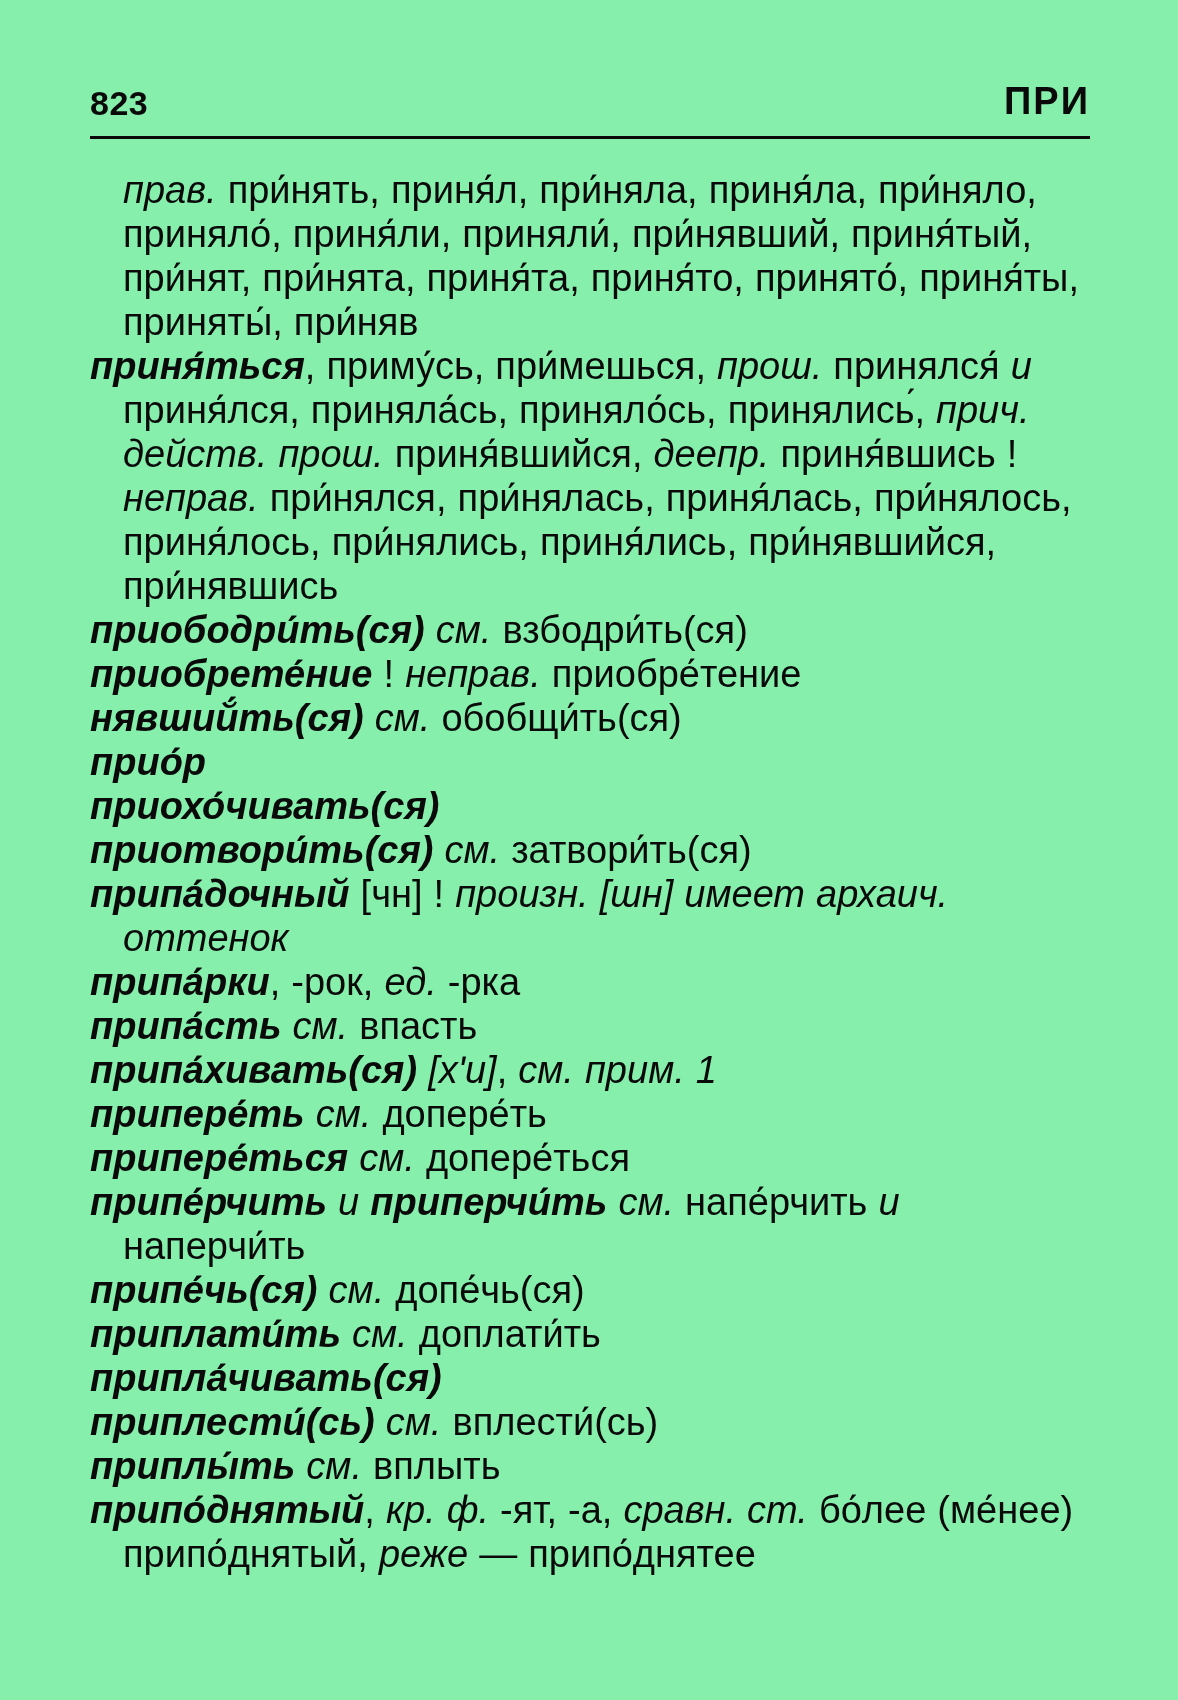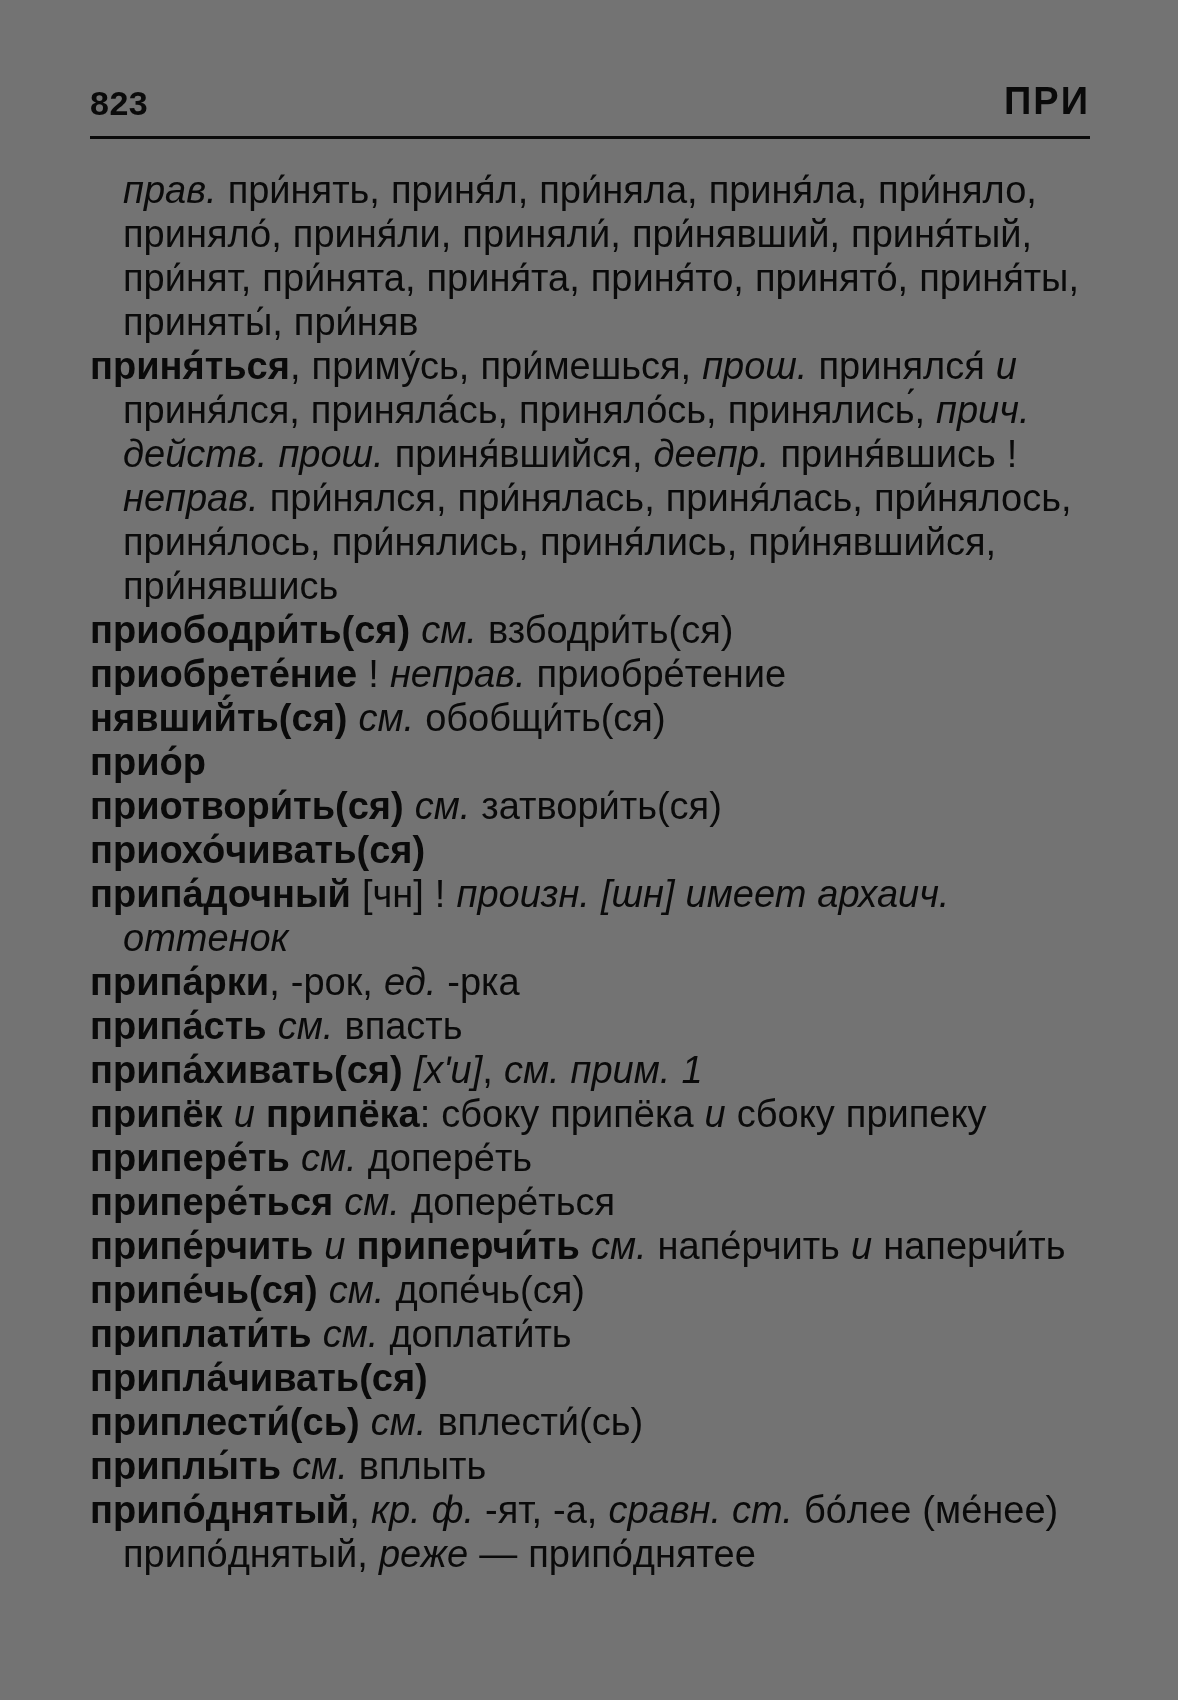--- a/index.html
+++ b/index.html
@@ -18,7 +18,7 @@
     position: relative;
     width: 1178px;
     height: 1700px;
-    background: #737373;
+    background: #86efac;
   }
 
   

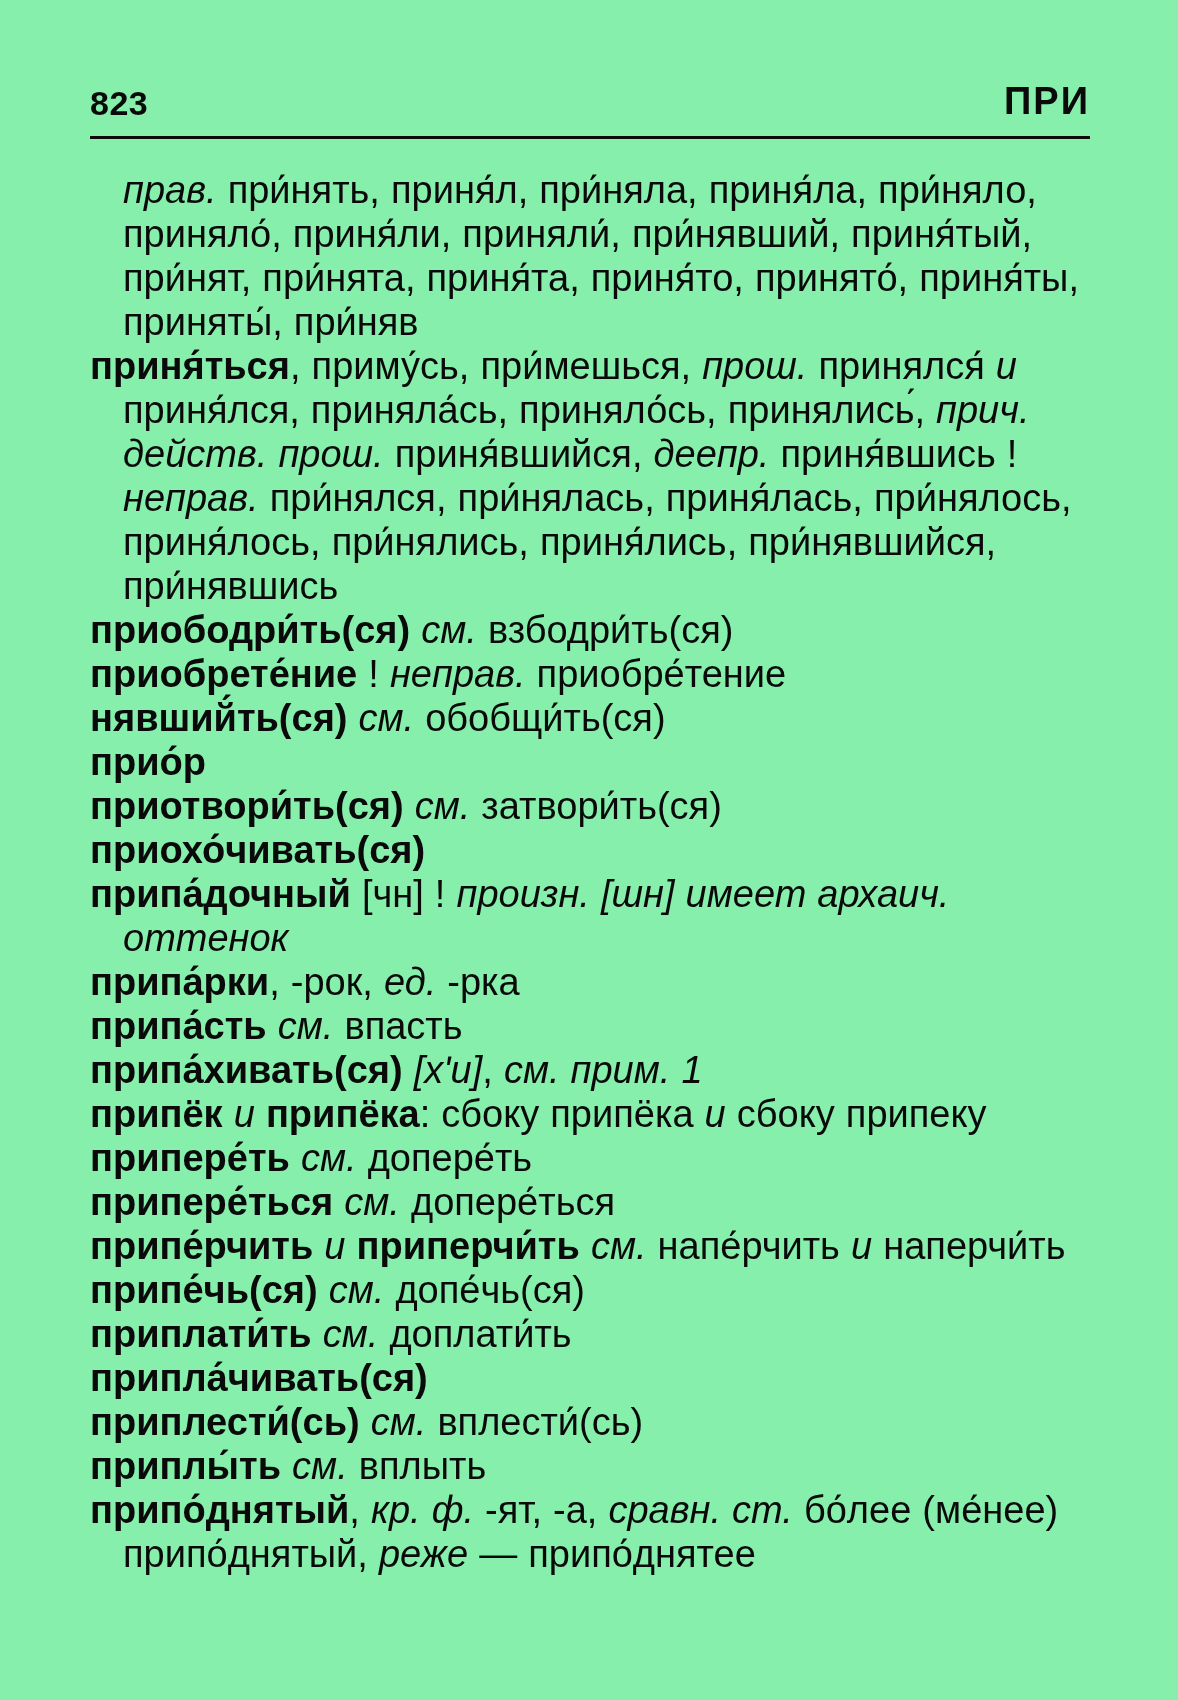--- a/index.html
+++ b/index.html
@@ -77,6 +77,7 @@
   }
   b {
     font-weight: bold;
+    font-style: italic;
   }
   i {
     font-style: italic;

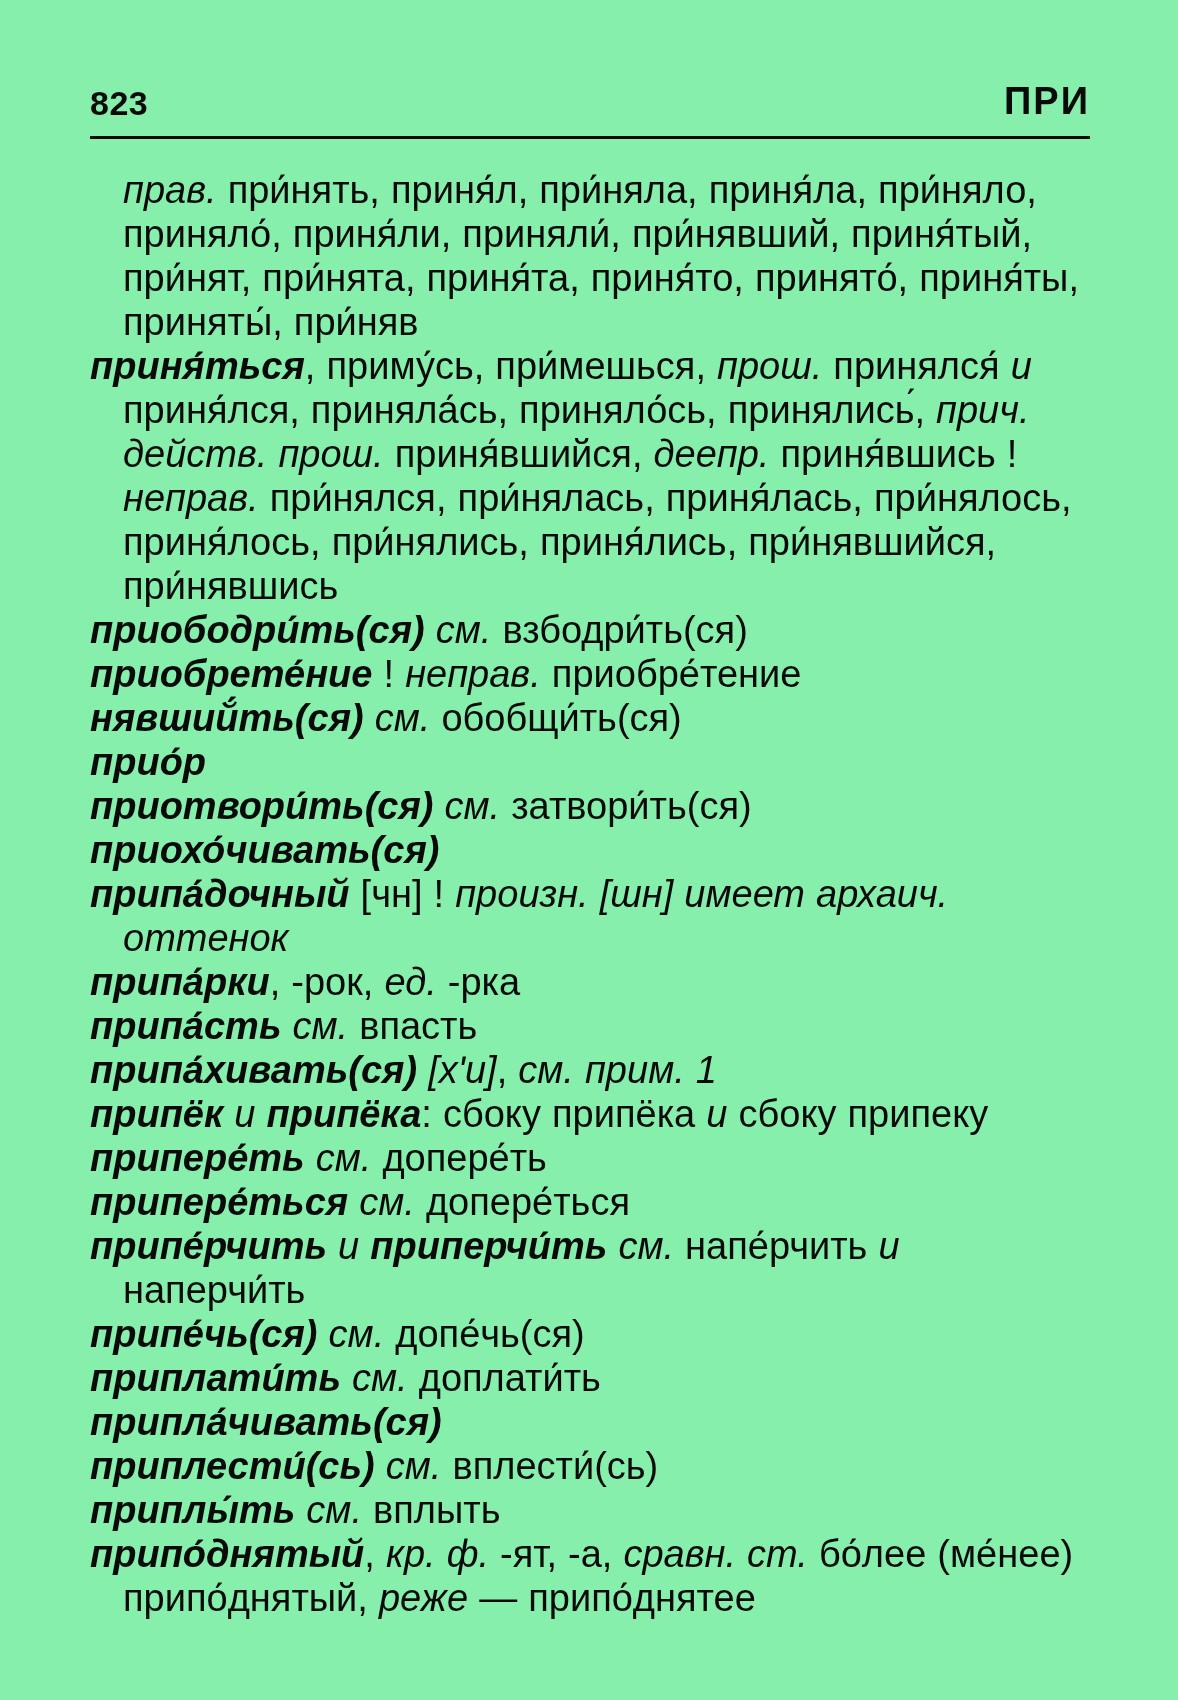--- a/index.html
+++ b/index.html
@@ -102,8 +102,8 @@
       <p class="entry"><b>приобрете́ние</b><span> ! </span><i>неправ.</i><span> приобре́тение</span></p>
       <p class="entry"><b>нявший́ть(ся)</b><span> </span><i>см.</i><span> обобщи́ть(ся)</span></p>
       <p class="entry"><b>прио́р</b></p>
+      <p class="entry"><b>приохо́чивать(ся)</b></p>
       <p class="entry"><b>приотвори́ть(ся)</b><span> </span><i>см.</i><span> затвори́ть(ся)</span></p>
-      <p class="entry"><b>приохо́чивать(ся)</b></p>
       <p class="entry"><b>припа́дочный</b><span> [чн] ! </span><i>произн.</i><span> </span><i>[шн] имеет архаич. оттенок</i></p>
       <p class="entry"><b>припа́рки</b><span>, -рок, </span><i>ед.</i><span> -рка</span></p>
       <p class="entry"><b>припа́сть</b><span> </span><i>см.</i><span> впасть</span></p>

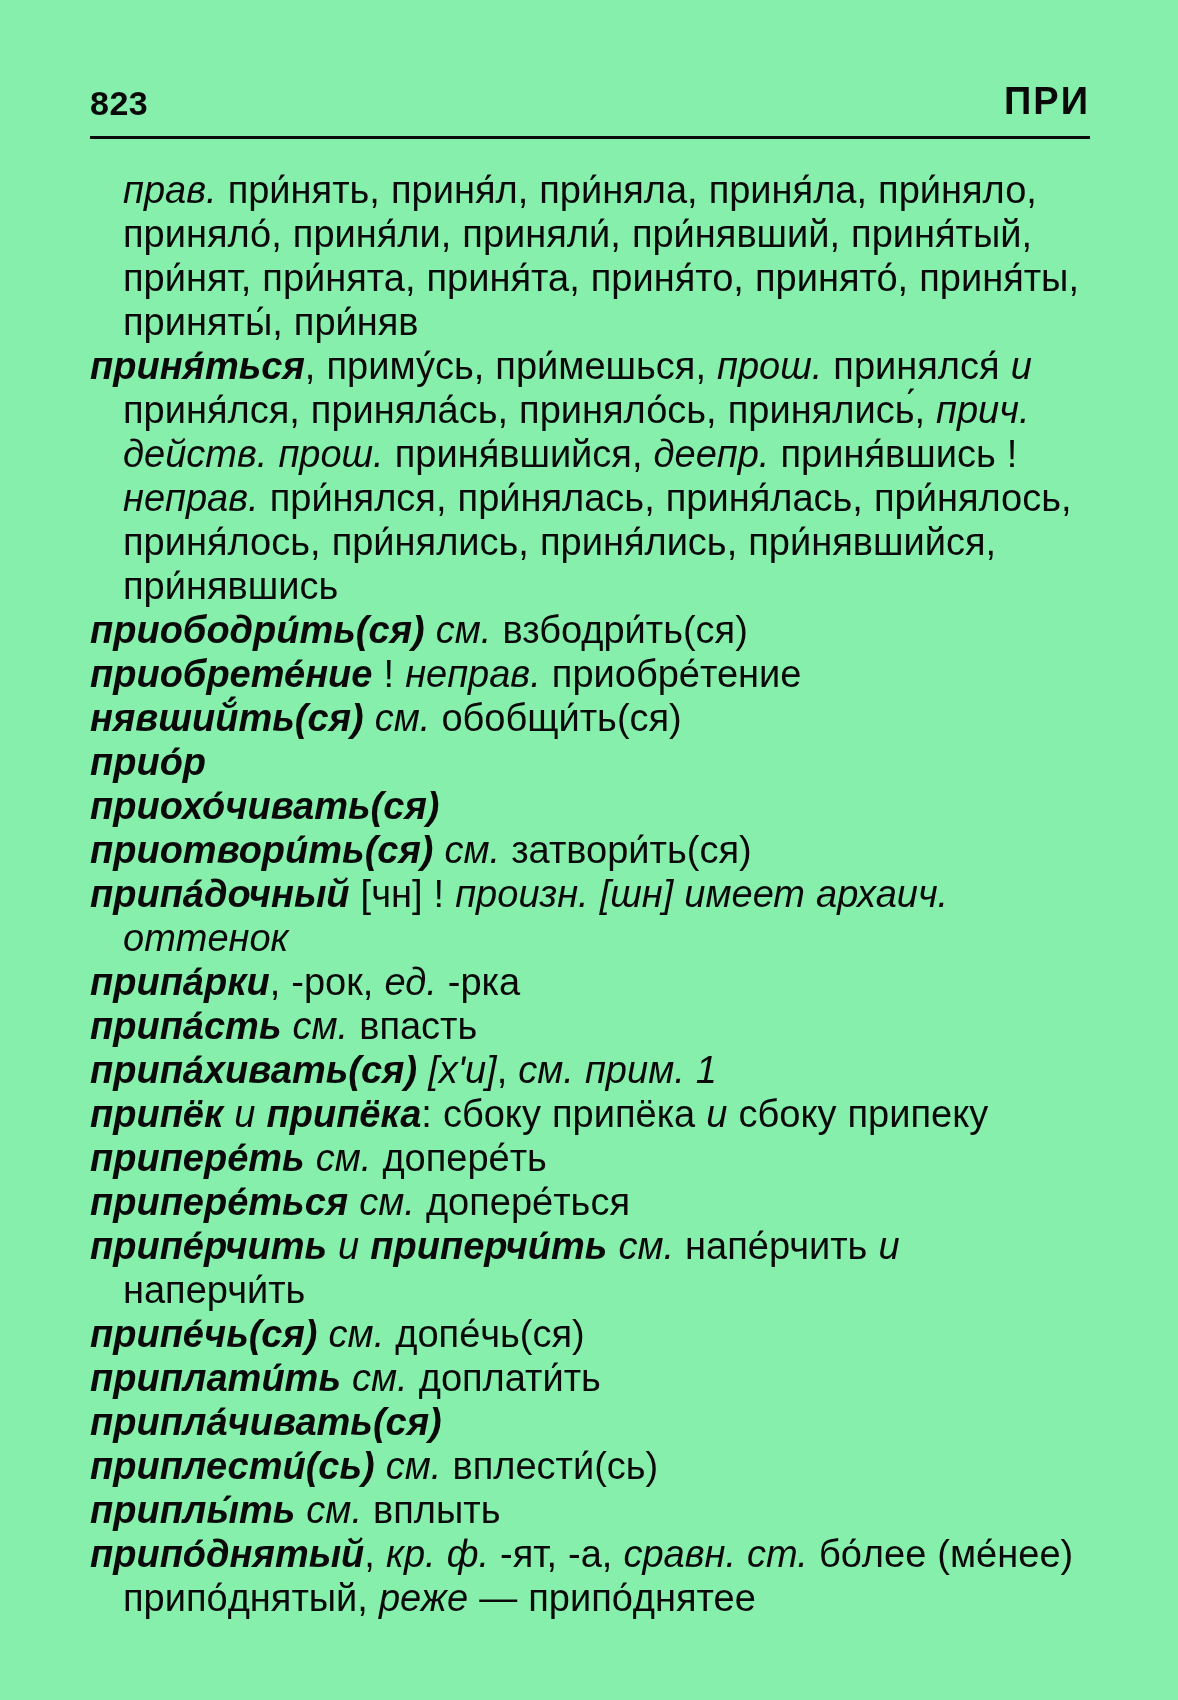--- a/index.html
+++ b/index.html
@@ -108,7 +108,6 @@
       <p class="entry"><b>припа́рки</b><span>, -рок, </span><i>ед.</i><span> -рка</span></p>
       <p class="entry"><b>припа́сть</b><span> </span><i>см.</i><span> впасть</span></p>
       <p class="entry"><b>припа́хивать(ся)</b><span> </span><i>[xʹи]</i><span>, </span><i>см. прим. 1</i></p>
-      <p class="entry"><b>припёк</b><span> </span><i>и</i><span> </span><b>припёка</b><span>: сбоку припёка </span><i>и</i><span> сбоку припеку</span></p>
       <p class="entry"><b>припере́ть</b><span> </span><i>см.</i><span> допере́ть</span></p>
       <p class="entry"><b>припере́ться</b><span> </span><i>см.</i><span> допере́ться</span></p>
       <p class="entry"><b>припе́рчить</b><span> </span><i>и</i><span> </span><b>приперчи́ть</b><span> </span><i>см.</i><span> напе́рчить </span><i>и</i><span> наперчи́ть</span></p>

